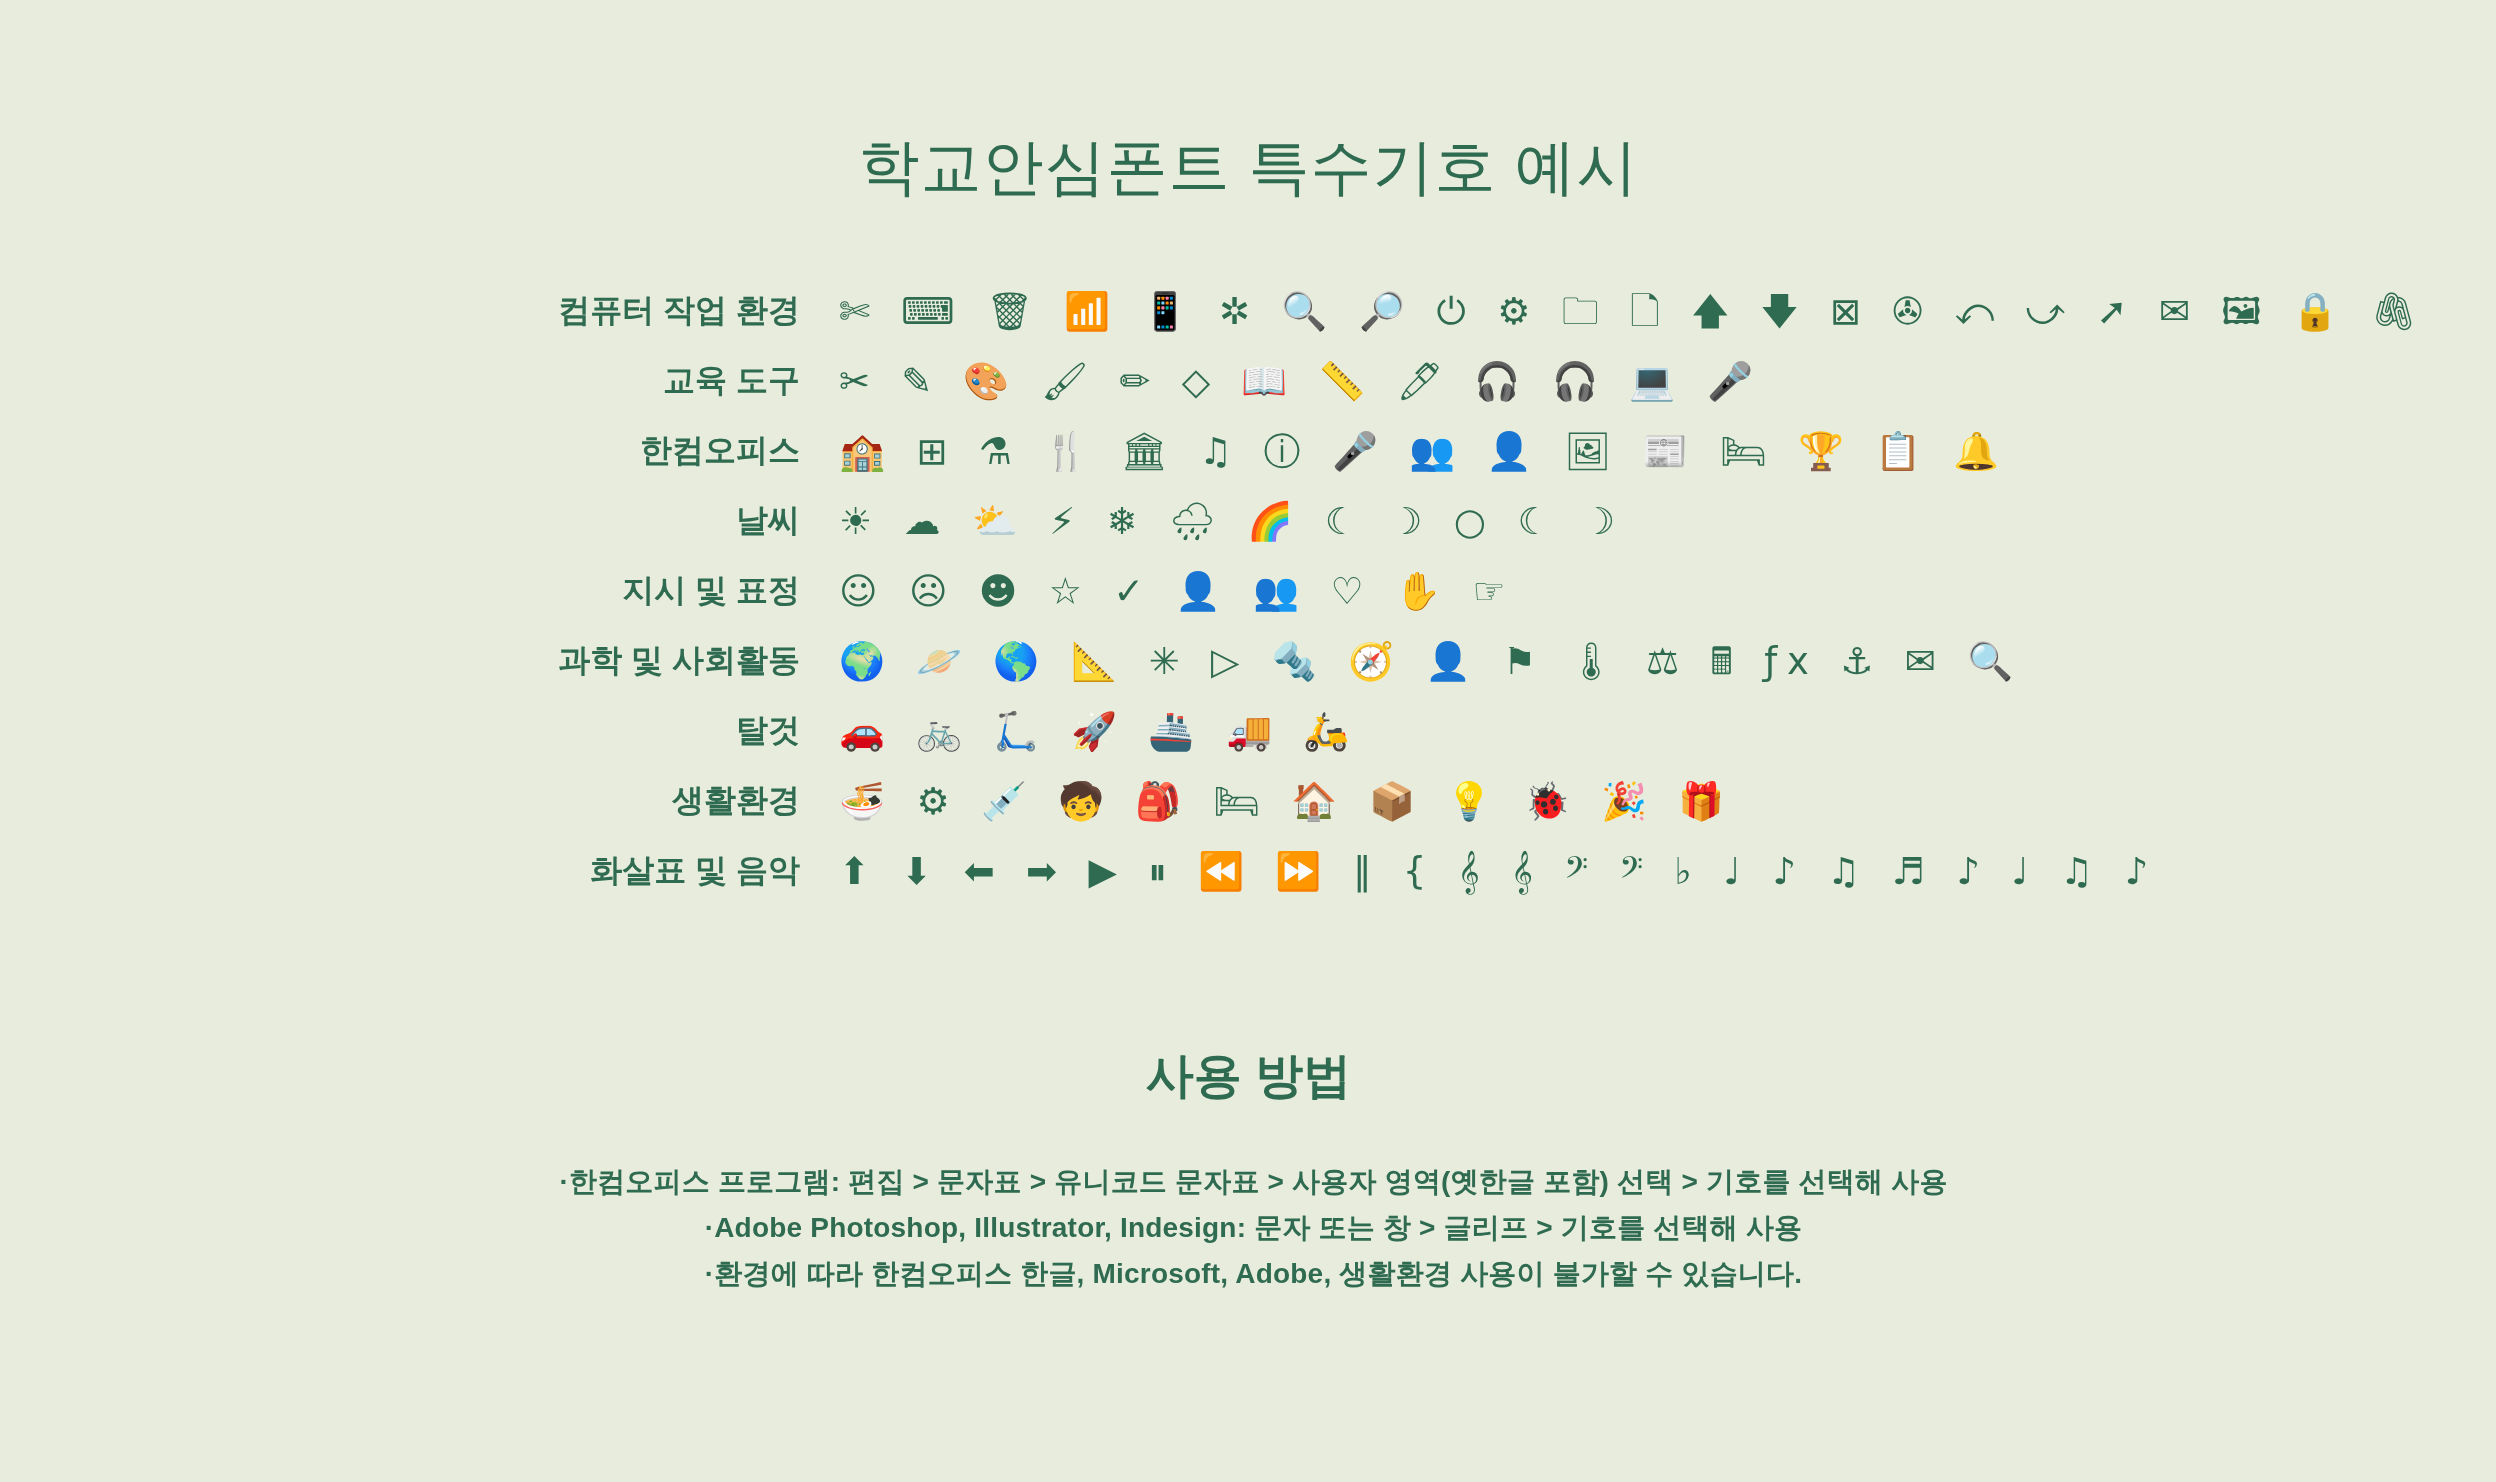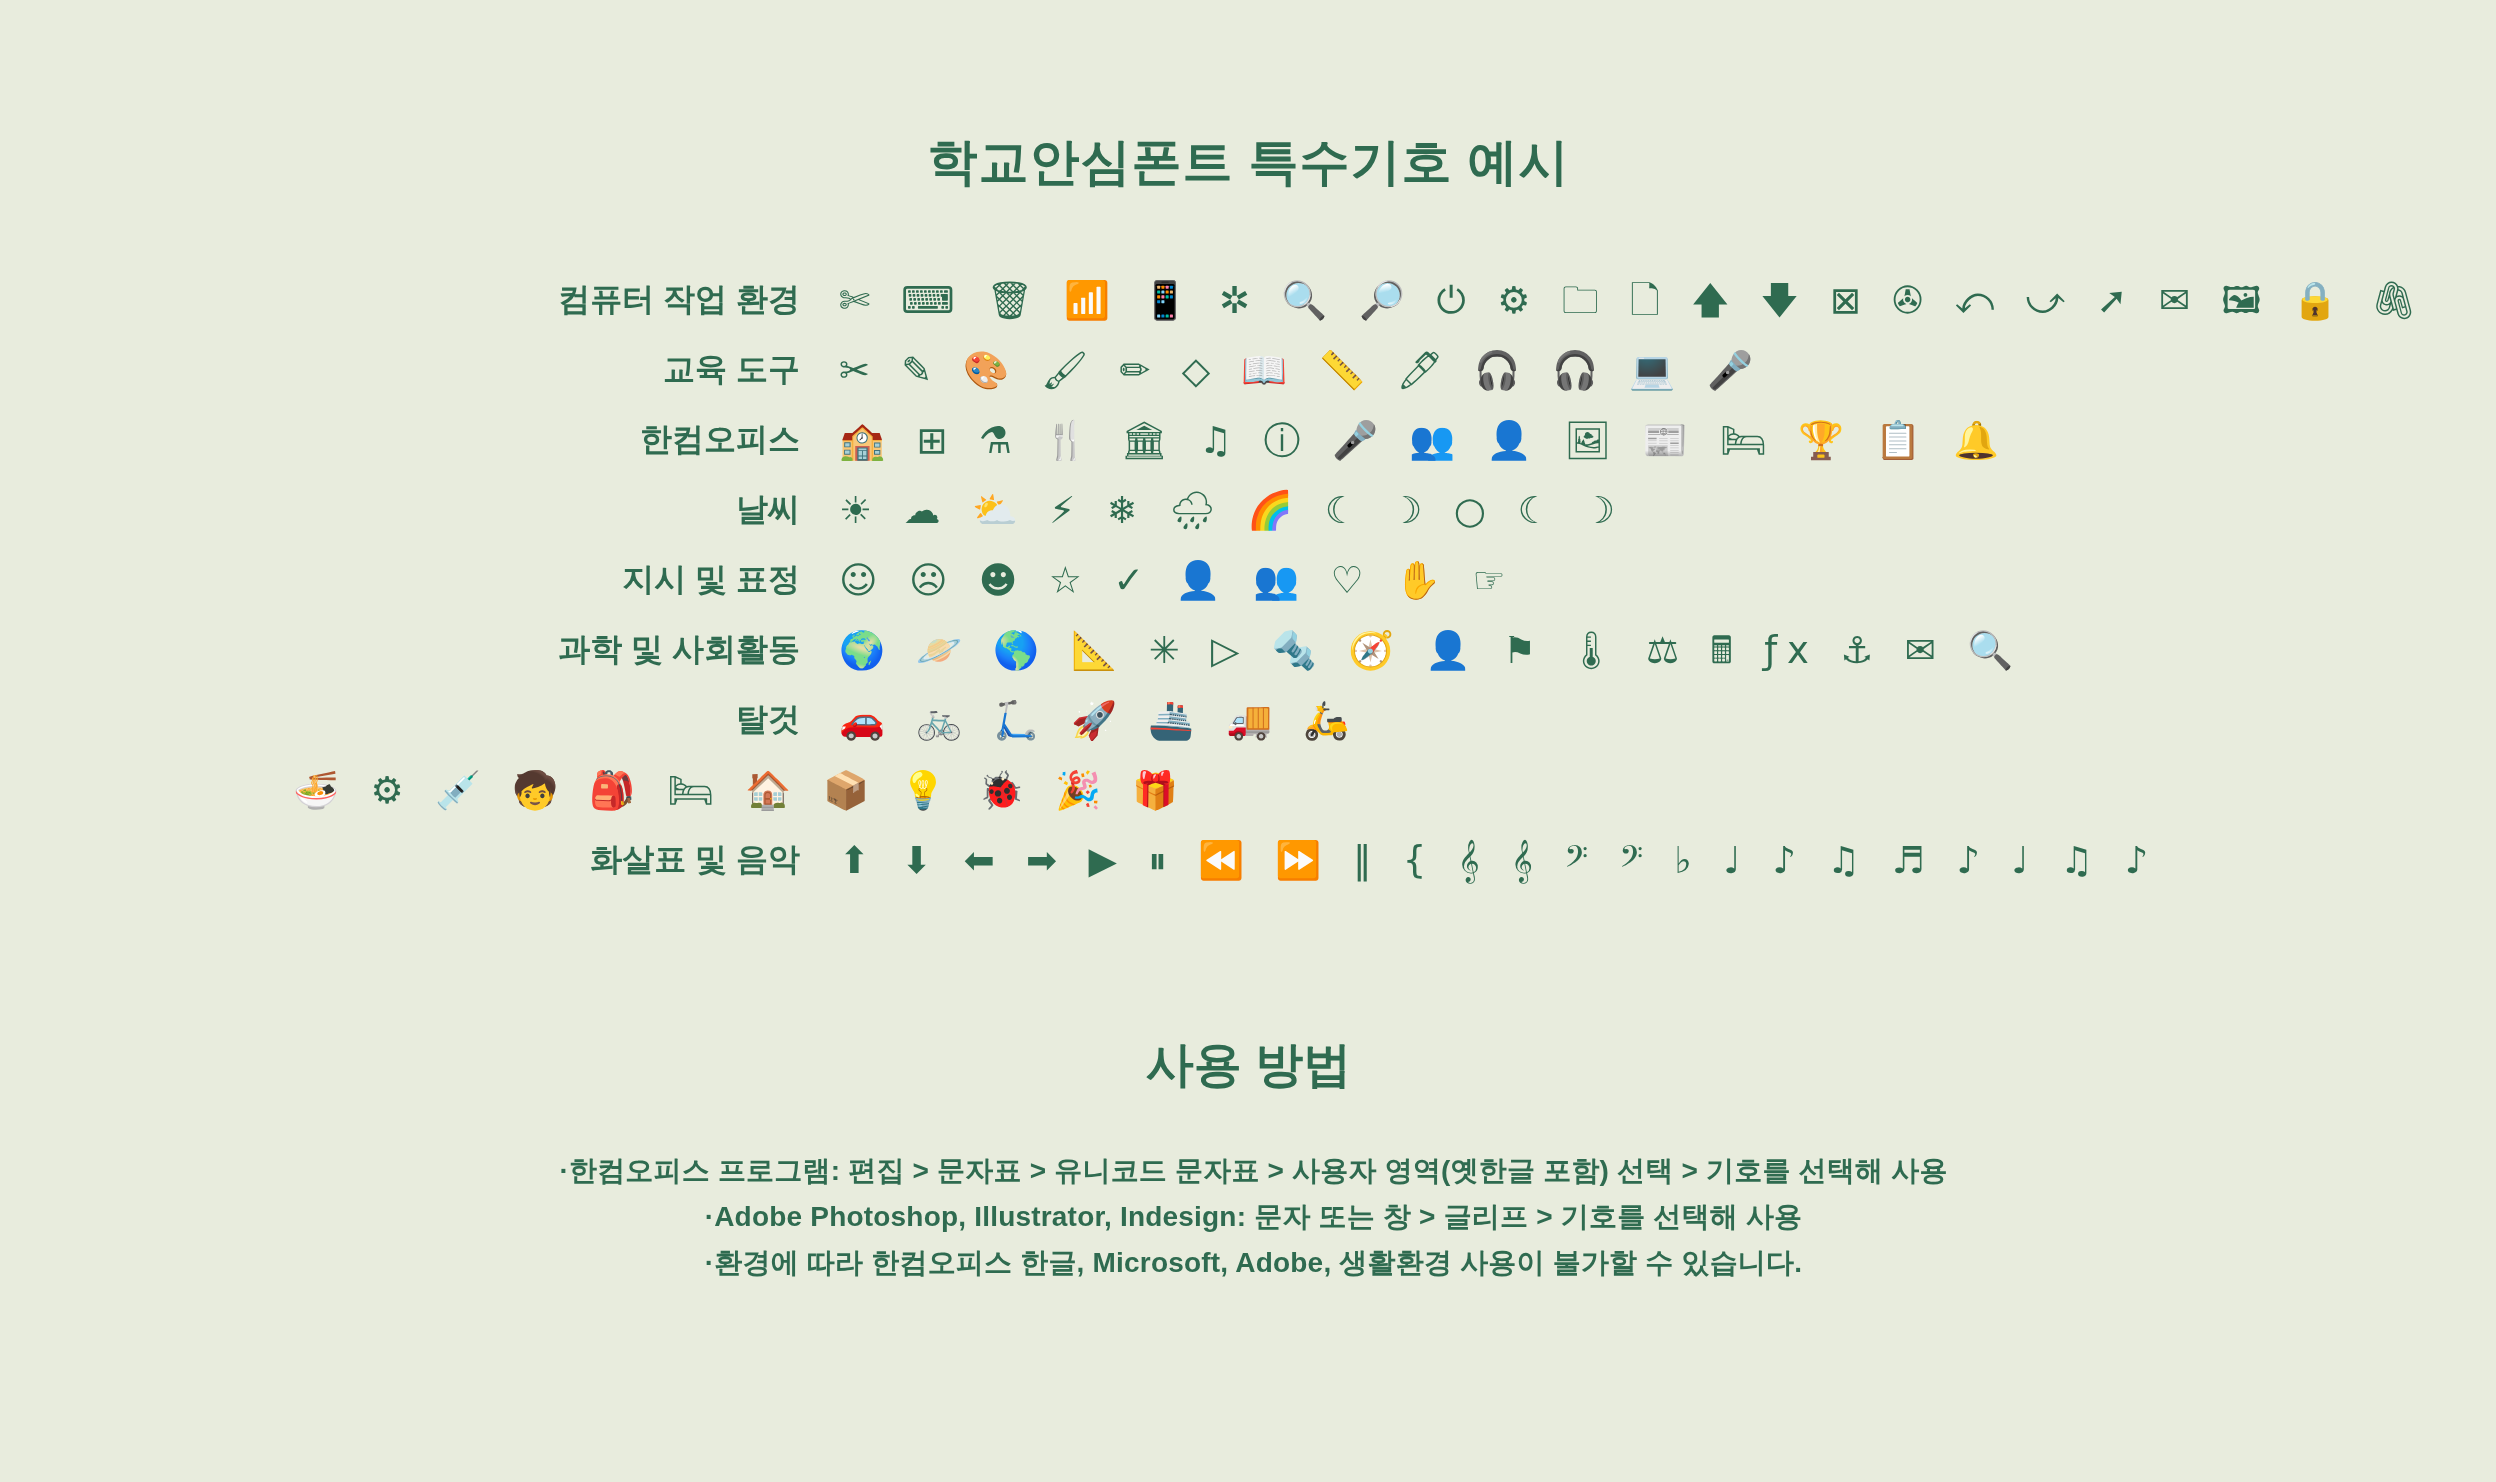--- a/index.html
+++ b/index.html
@@ -23,8 +23,8 @@
   }
   .main-title {
     text-align: center;
-    font-size: 50px;
-    font-weight: 700;
+    font-size: 61px;
+    font-weight: 400;
     letter-spacing: 1px;
     color: #2f6b50;
     padding-top: 137px;

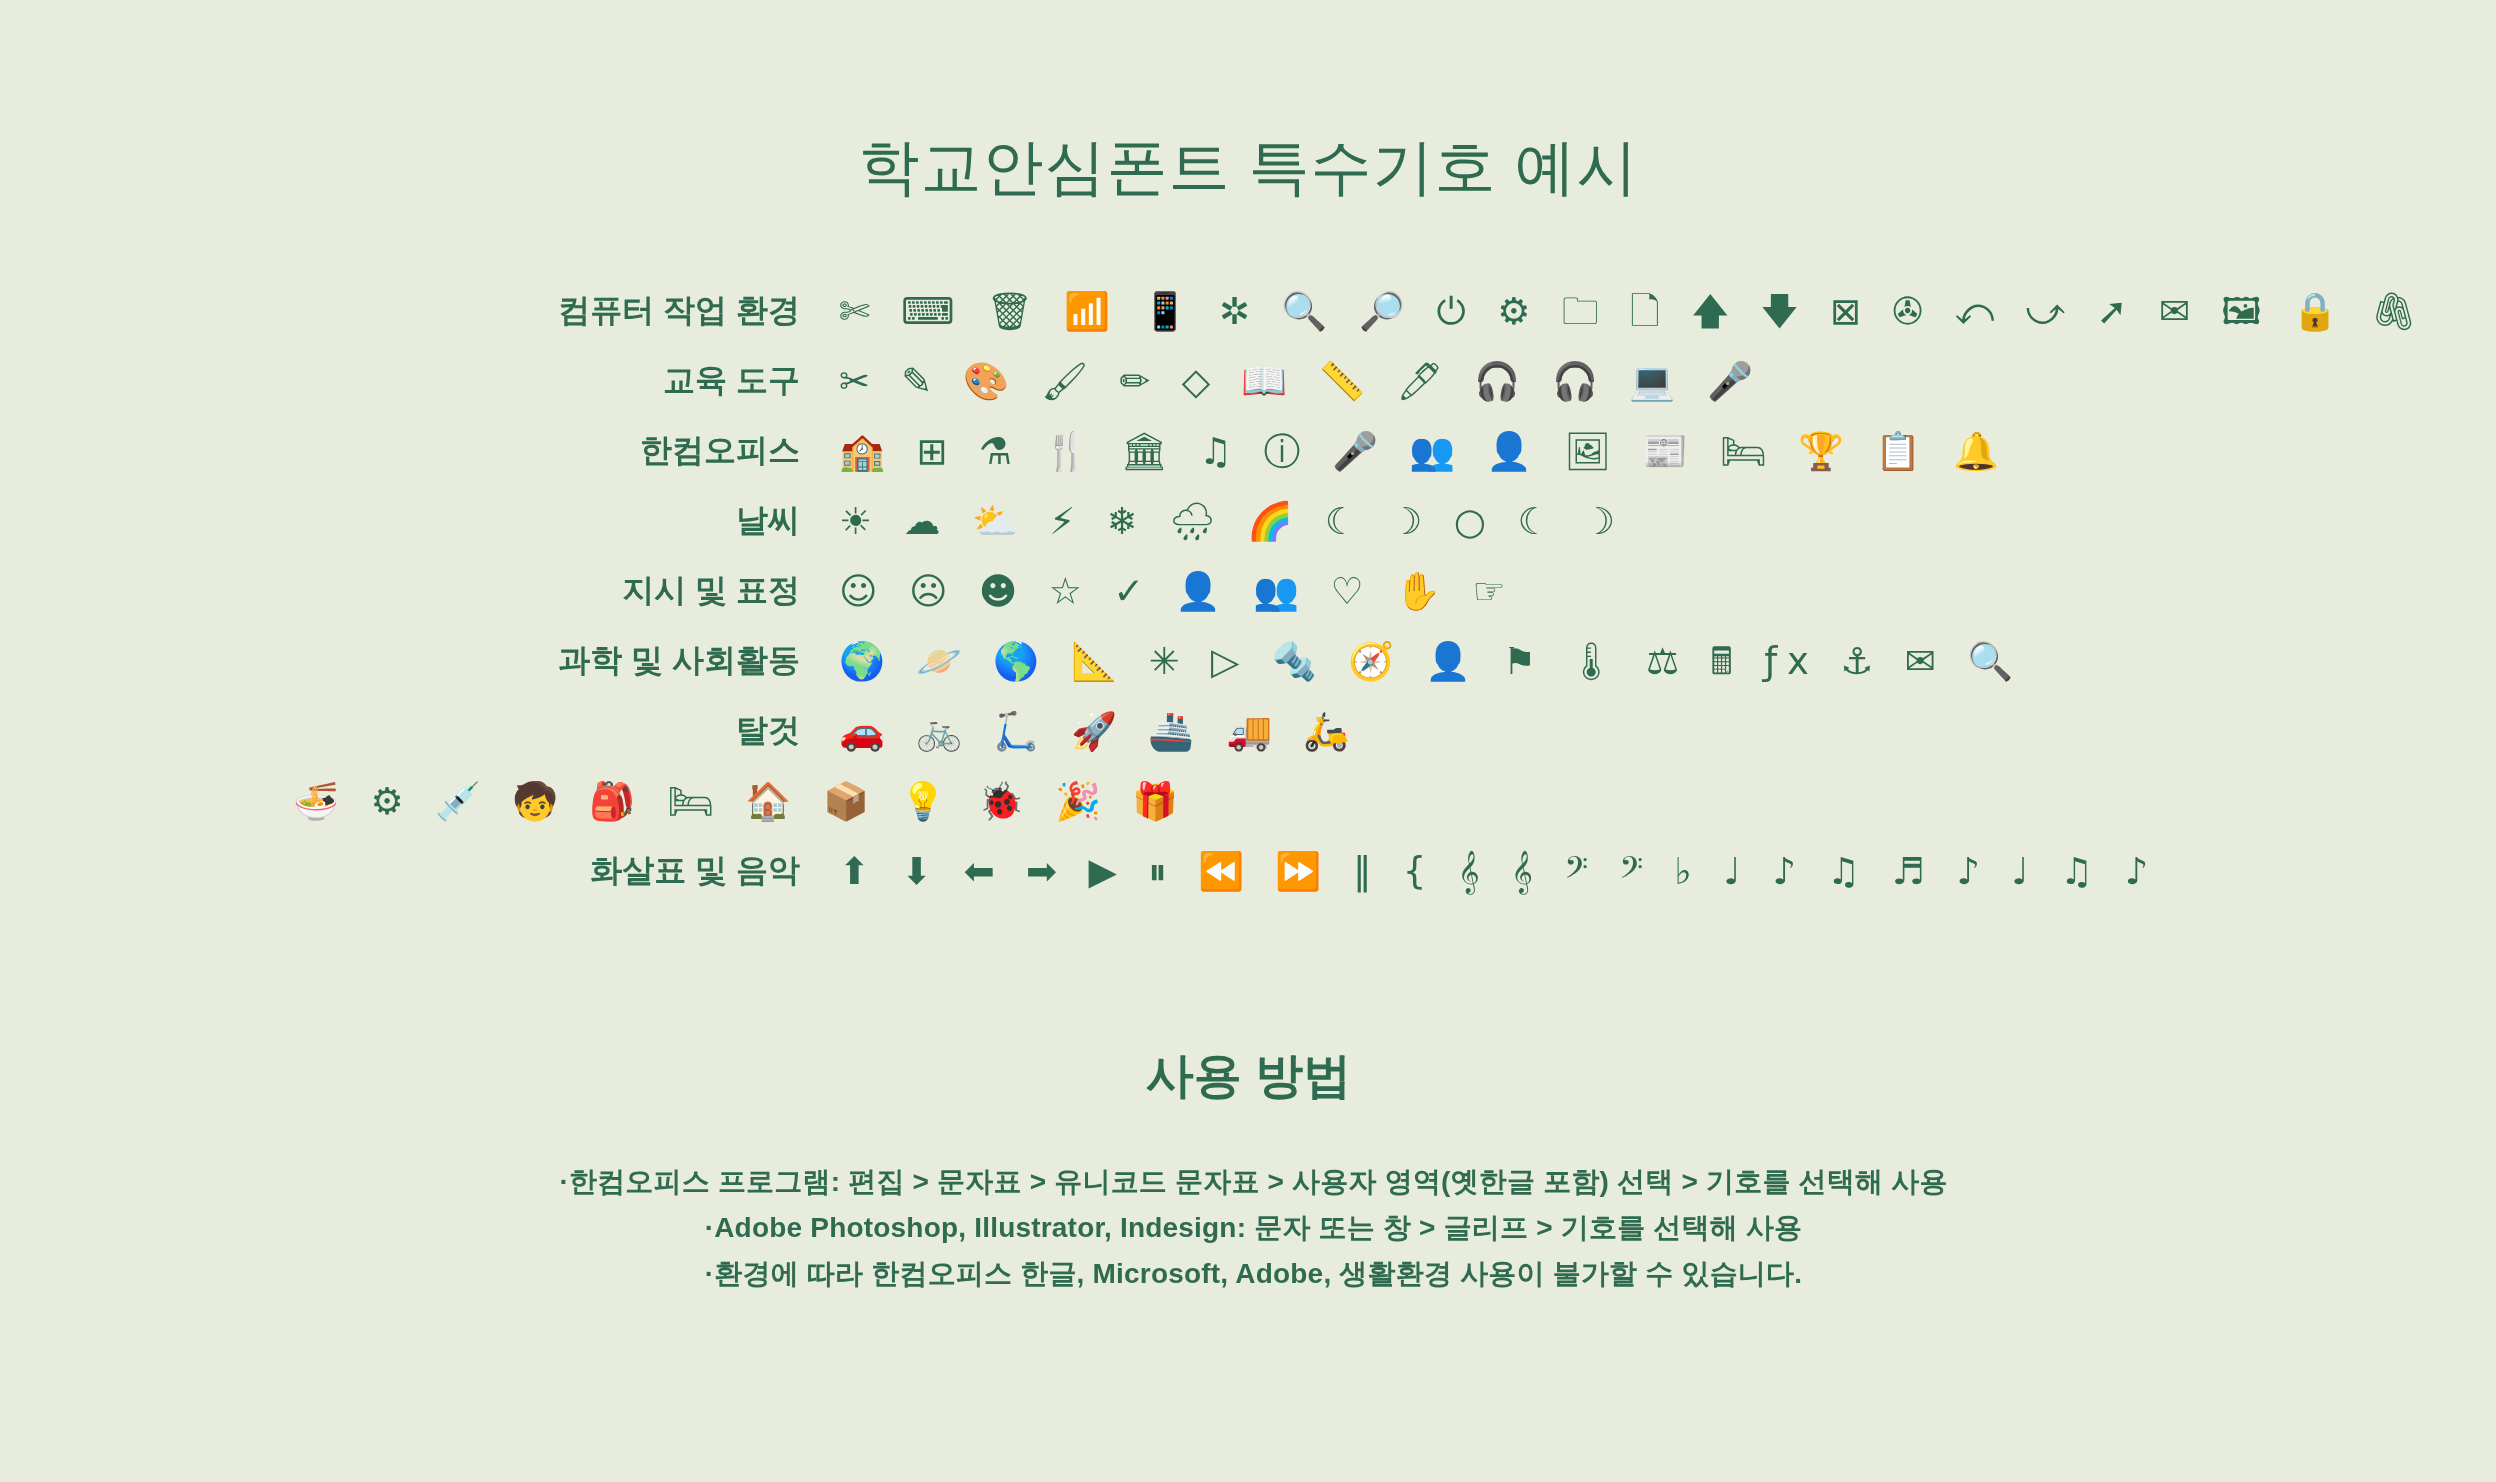--- a/index.html
+++ b/index.html
@@ -124,6 +124,7 @@
     </div>
 
     <div class="row">
+      <div class="row-label">생활환경</div>
       <div class="row-glyphs">🍜 ⚙ 💉 🧒 🎒 🛏 🏠 📦 💡 🐞 🎉 🎁</div>
     </div>
 

